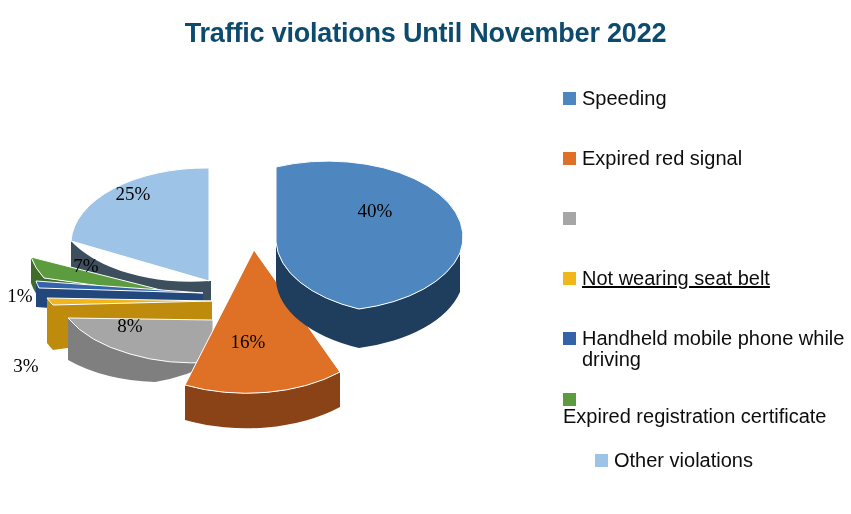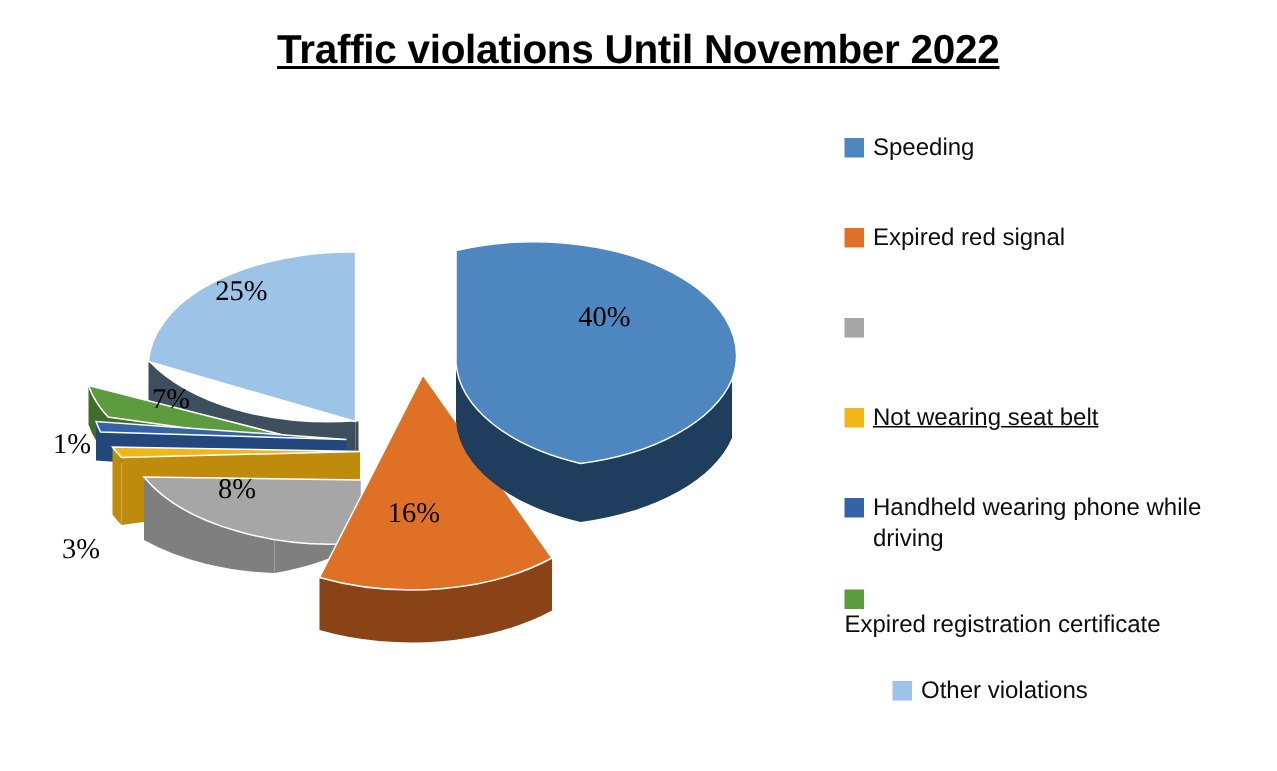--- a/index.html
+++ b/index.html
@@ -25,10 +25,9 @@
     text-align: center;
     font-size: 27px;
     font-weight: bold;
-    color: #000000;
+    color: #0c4a6e;
     letter-spacing: -0.2px;
     font-family: "Liberation Sans", sans-serif;
-    text-decoration: underline;
   }
   #plot-area {
     position: absolute;

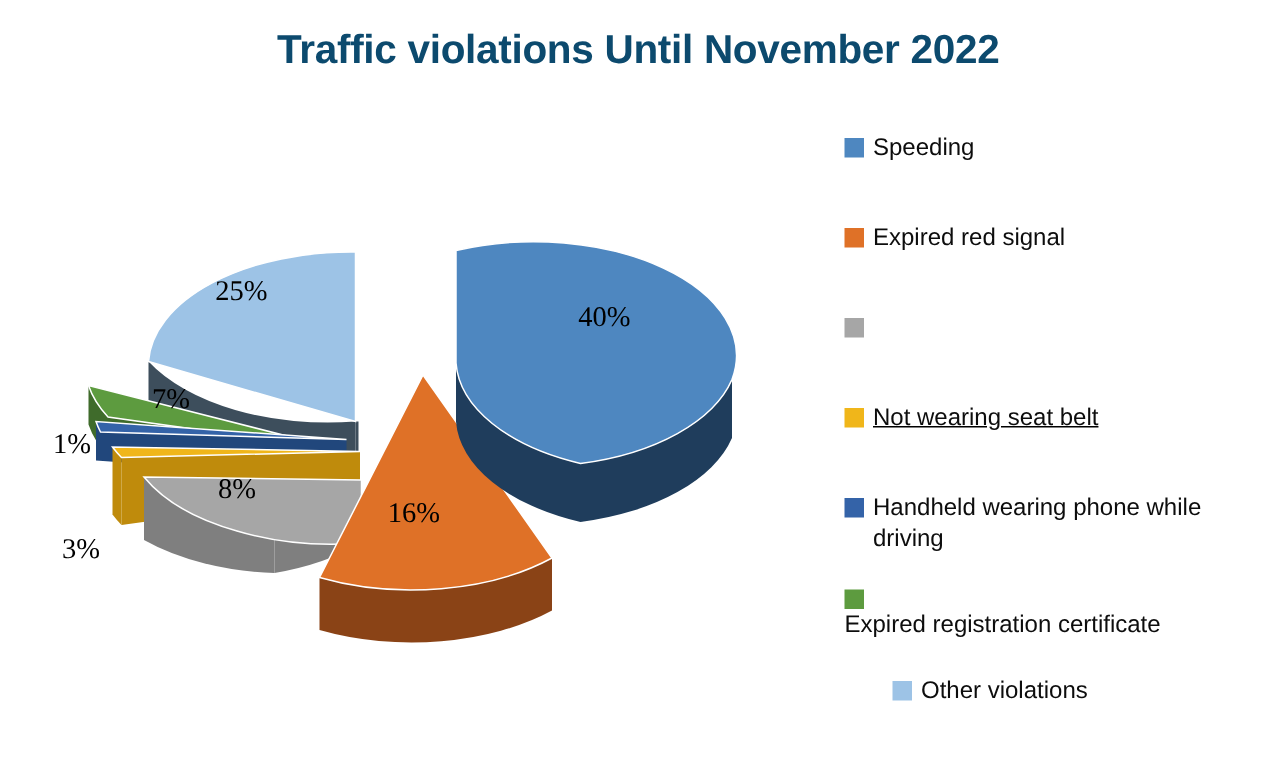--- a/index.html
+++ b/index.html
@@ -68,7 +68,7 @@
   }
   .legend-label {
     font-family: "Liberation Sans", sans-serif;
-    font-size: 16px;
+    font-size: 20px;
     line-height: 21px;
     color: #0d0d0d;
     white-space: pre-line;

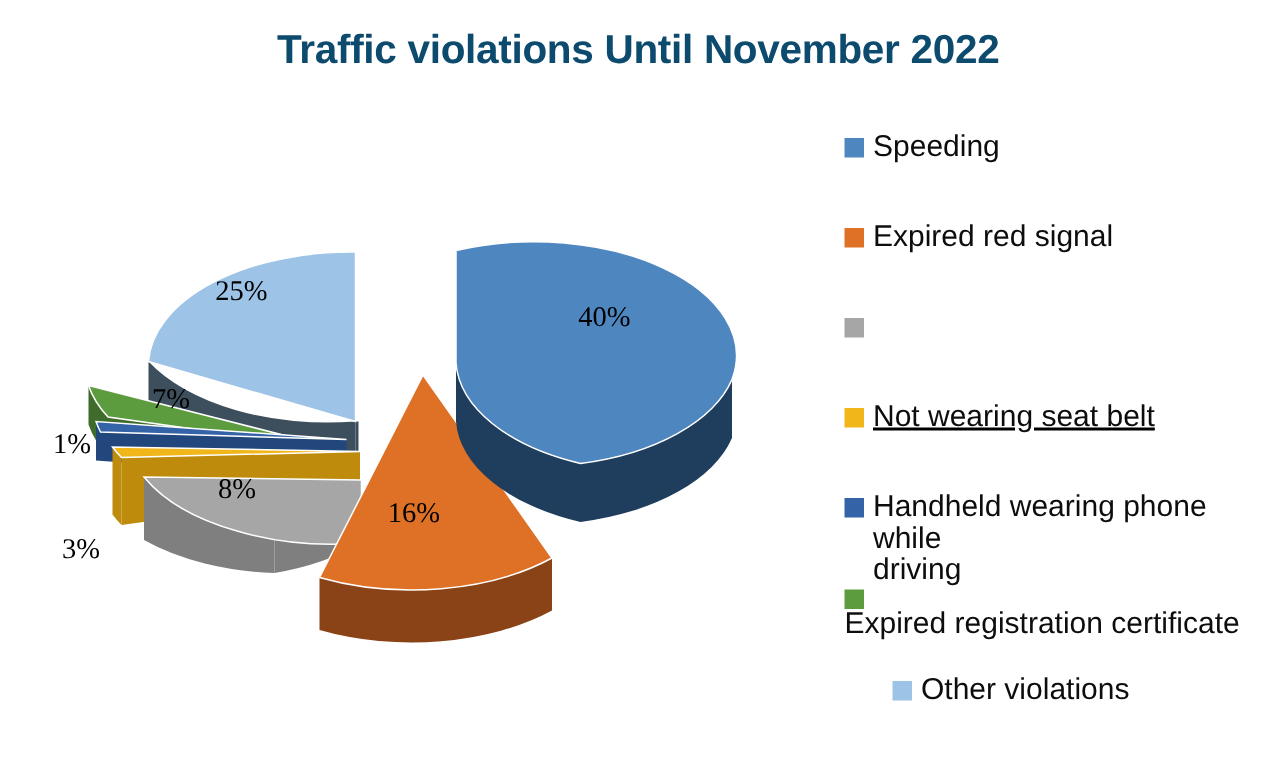--- a/index.html
+++ b/index.html
@@ -35,7 +35,6 @@
     top: 60px;
     width: 560px;
     height: 454px;
-    padding-left: 28px;
   }
   #plot-svg {
     display: block;

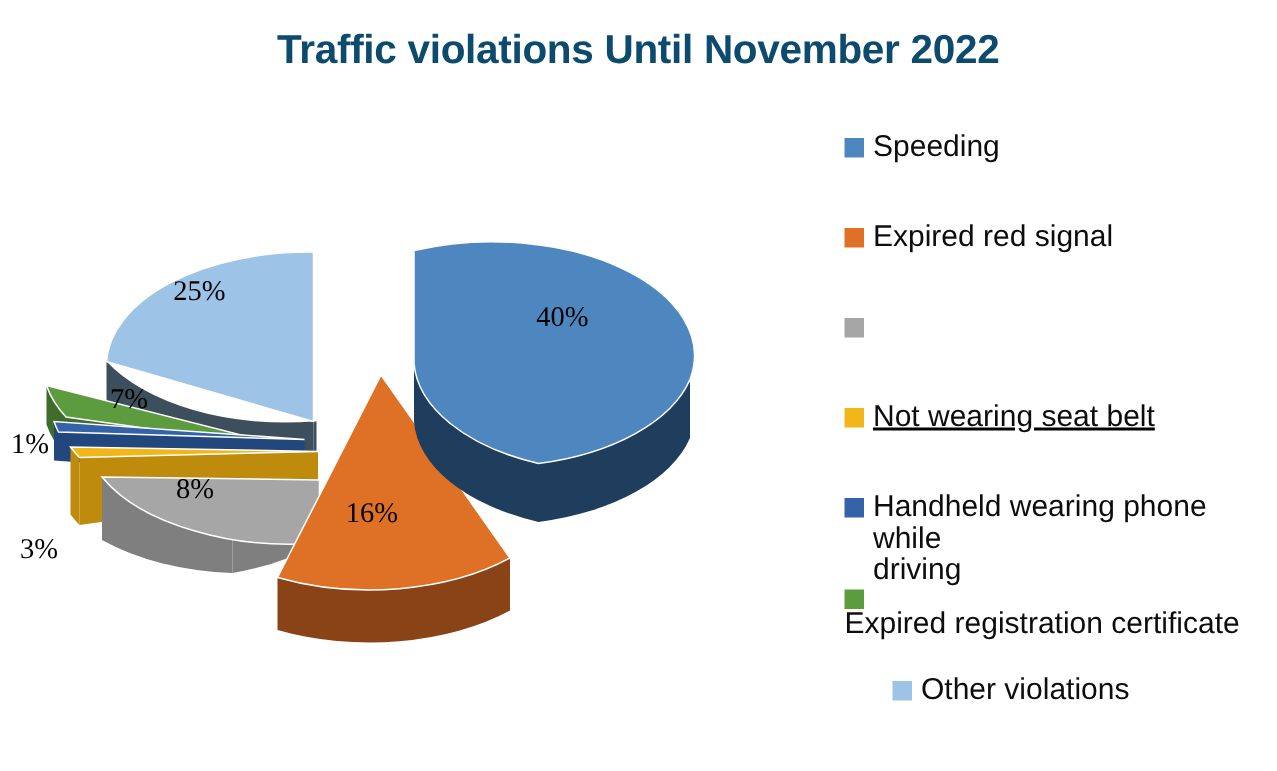--- a/index.html
+++ b/index.html
@@ -155,7 +155,7 @@
 
     <div class="legend-row" style="top:240px;">
       <span class="legend-swatch" style="background:#3463A8;"></span>
-      <span class="legend-label">Handheld wearing phone while
+      <span class="legend-label">Handheld mobile phone while
 driving</span>
     </div>
 

